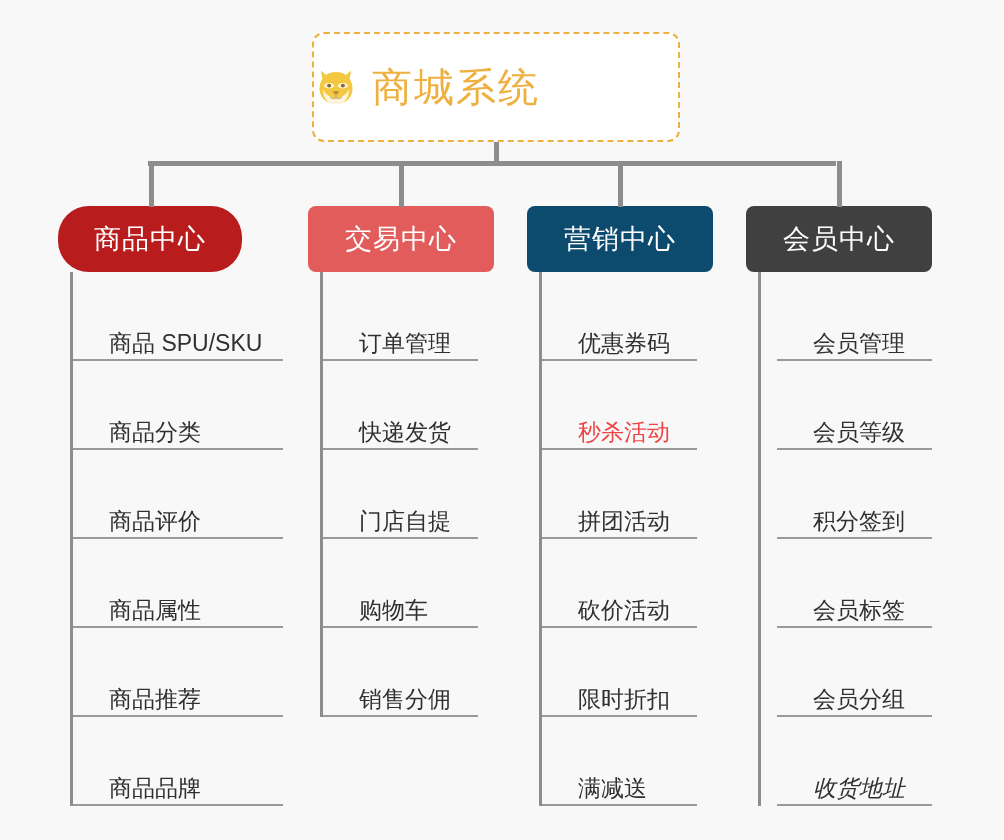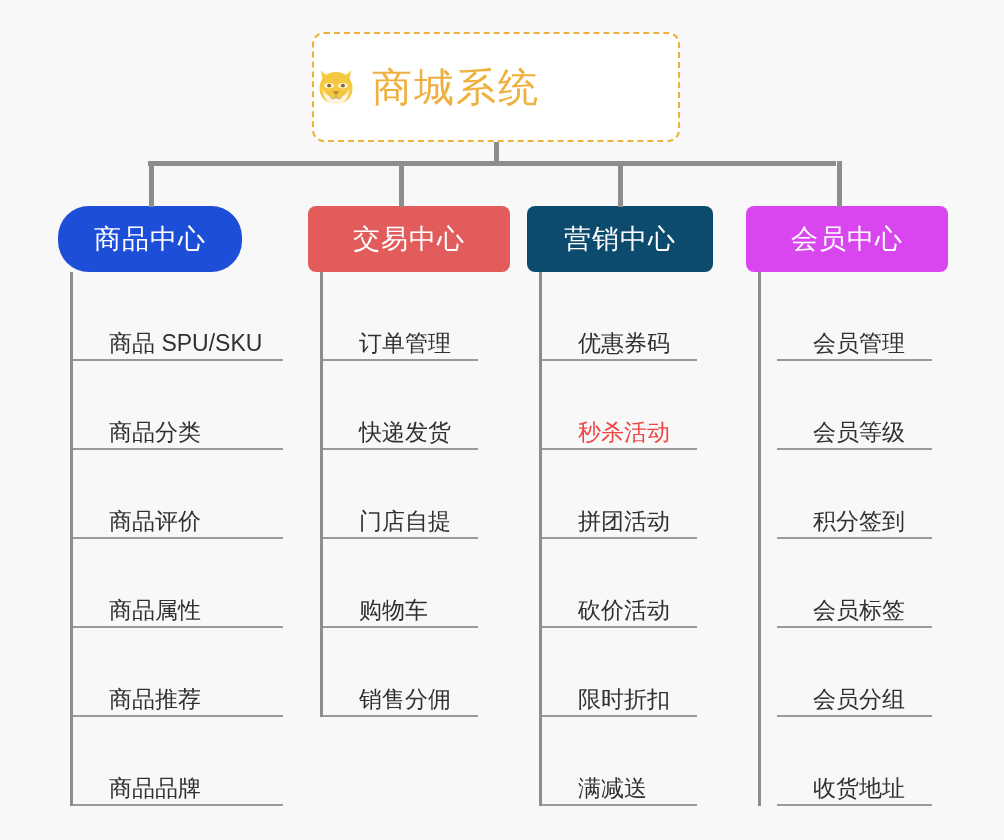--- a/index.html
+++ b/index.html
@@ -152,7 +152,7 @@
 
   <div id="branch-host">
       <div class="branch" style="left: 58px; width: 186px;">
-        <div class="branch-header" style="background: #1d4ed8; width: 184px; border-radius: 31px;">商品中心</div>
+        <div class="branch-header" style="background: #b91c1c; width: 184px; border-radius: 31px;">商品中心</div>
         <div class="leaf-list" style="border-left-color: rgb(141, 141, 141);">
           <div class="leaf-item">
             <div class="leaf-underline" style="width: 210px; background: rgb(154, 154, 154);"></div>

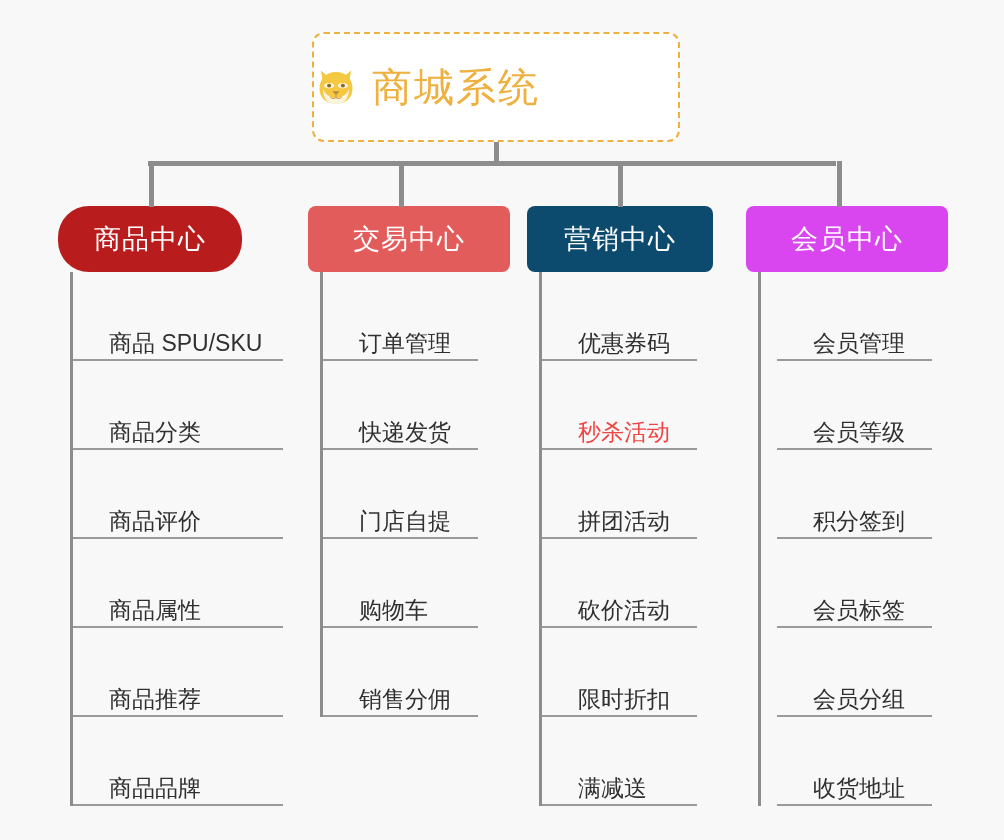--- a/index.html
+++ b/index.html
@@ -181,7 +181,7 @@
         </div>
       </div>
       <div class="branch" style="left: 308px; width: 186px;">
-        <div class="branch-header" style="background: rgb(226, 92, 92); width: 202px;">交易中心</div>
+        <div class="branch-header" style="background: rgb(226, 92, 92); width: 186px;">交易中心</div>
         <div class="leaf-list" style="border-left-color: rgb(141, 141, 141);">
           <div class="leaf-item">
             <div class="leaf-underline" style="width: 155px; background: rgb(154, 154, 154);"></div>

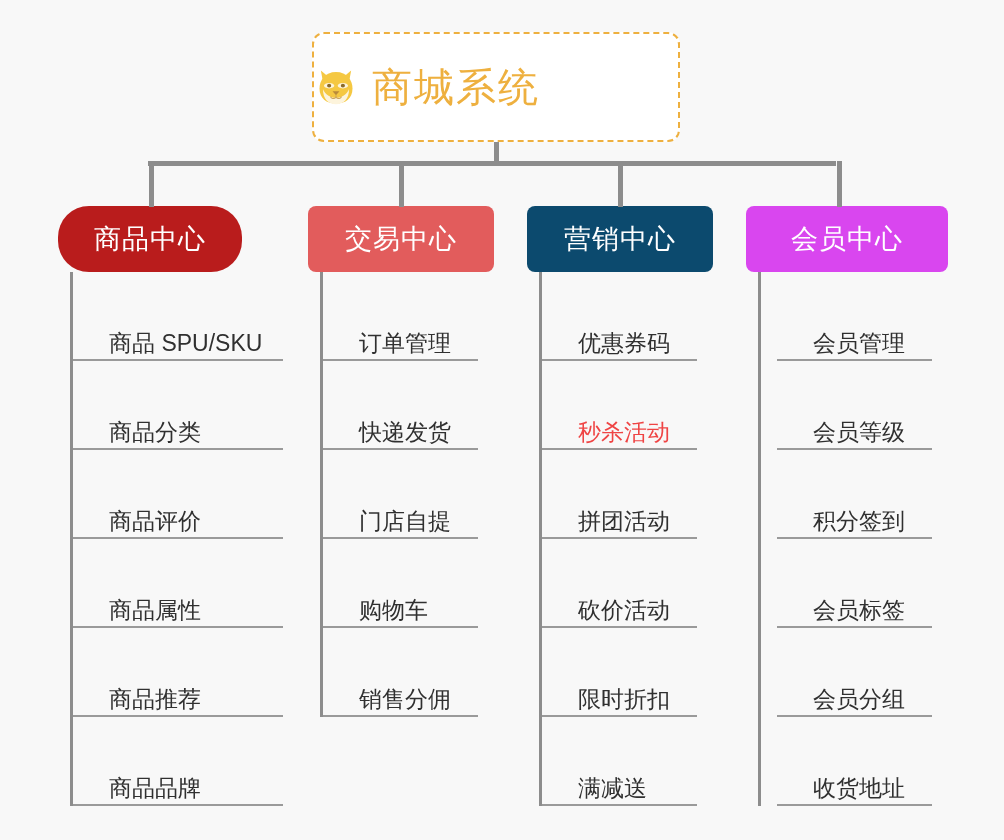--- a/index.html
+++ b/index.html
@@ -235,7 +235,7 @@
         </div>
       </div>
       <div class="branch" style="left: 746px; width: 186px;">
-        <div class="branch-header" style="background: #d946ef; width: 202px;">会员中心</div>
+        <div class="branch-header" style="background: #404040; width: 186px;">会员中心</div>
         <div class="leaf-list" style="border-left-color: rgb(141, 141, 141); padding-left: 16px;">
           <div class="leaf-item">
             <div class="leaf-underline" style="width: 155px; background: rgb(154, 154, 154);"></div>

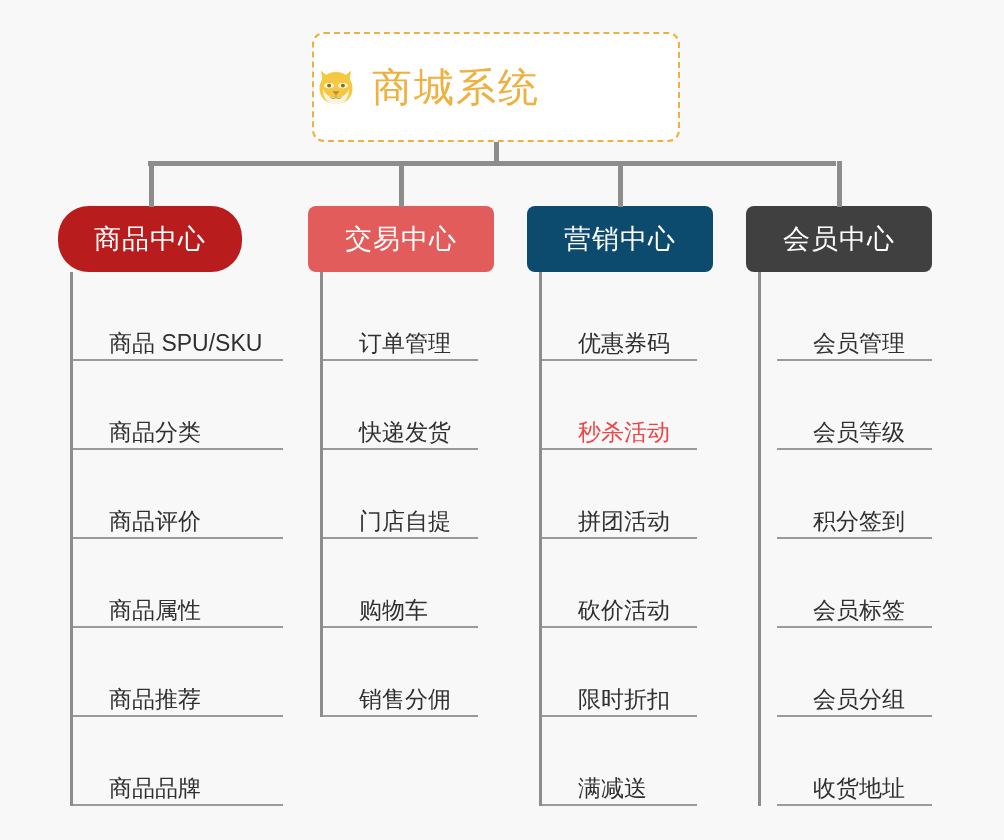--- a/index.html
+++ b/index.html
@@ -259,7 +259,7 @@
           </div>
           <div class="leaf-item">
             <div class="leaf-underline" style="width: 155px; background: rgb(154, 154, 154);"></div>
-            <span class="leaf-label" style="color: rgb(48, 48, 48);">收货地址</span>
+            <span class="leaf-label" style="color: rgb(48, 48, 48); font-style: italic;">收货地址</span>
           </div>
         </div>
       </div>

